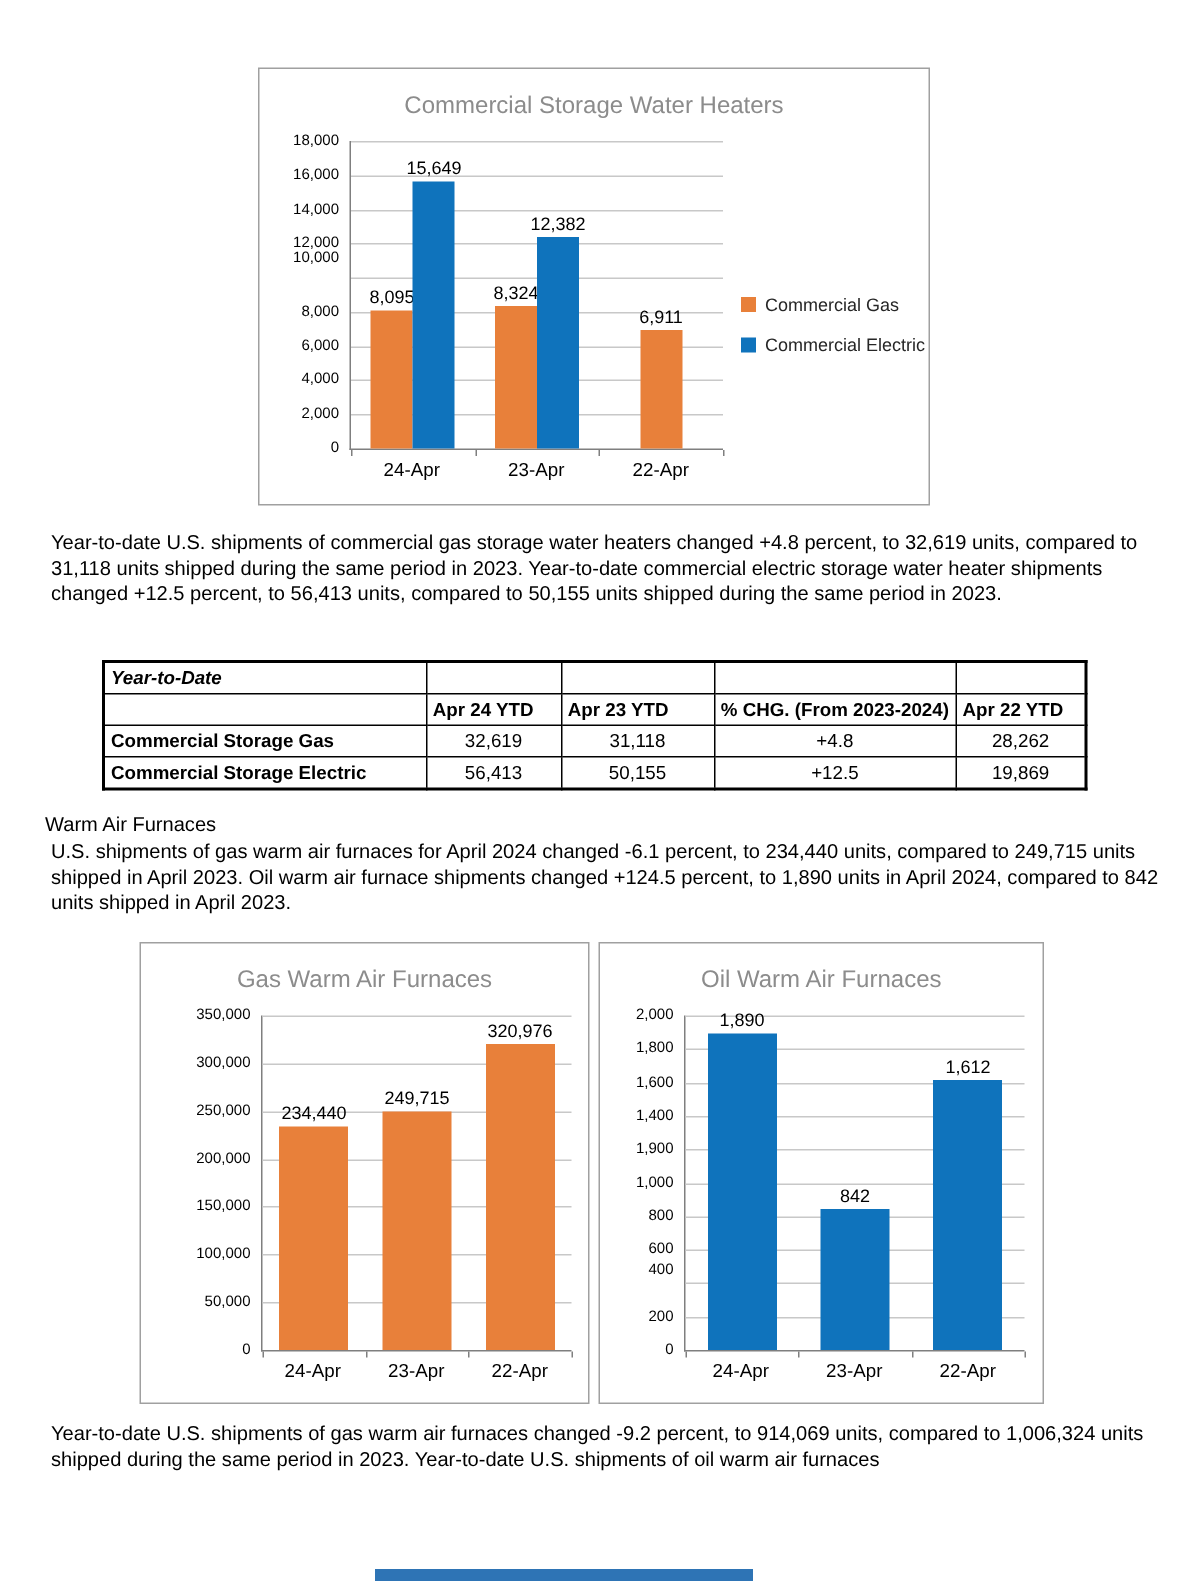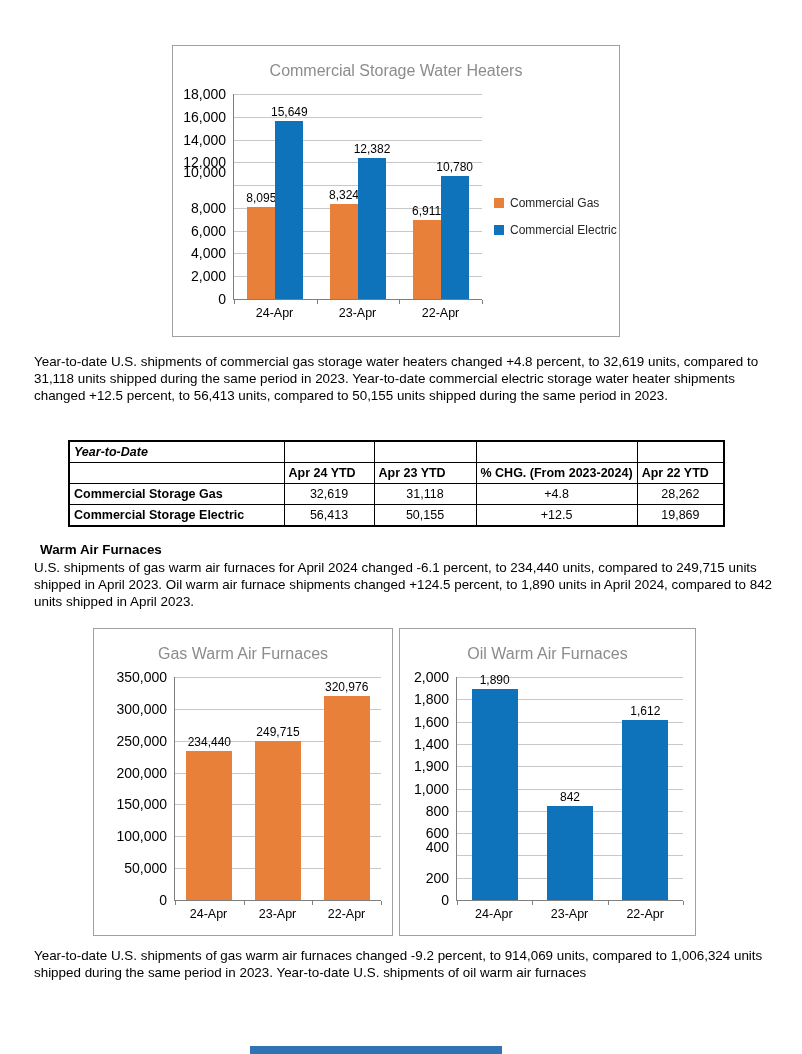--- a/index.html
+++ b/index.html
@@ -28,7 +28,7 @@
   #chart0 .yaxis{width:52px;height:205px;}
   #chart1 .yaxis{width:72px;height:223px;}
   #chart2 .yaxis{width:48px;height:223px;}
-  .ytick{position:absolute;right:7px;transform:translateY(-50%);font-size:14px;white-space:nowrap;}
+  .ytick{position:absolute;right:7px;transform:translateY(-50%);font-size:10px;white-space:nowrap;}
   .plot-col{flex:none;}
   .plot{position:relative;border-left:1px solid #7F7F7F;border-bottom:1px solid #7F7F7F;}
   #chart0 .plot{width:248px;height:205px;}

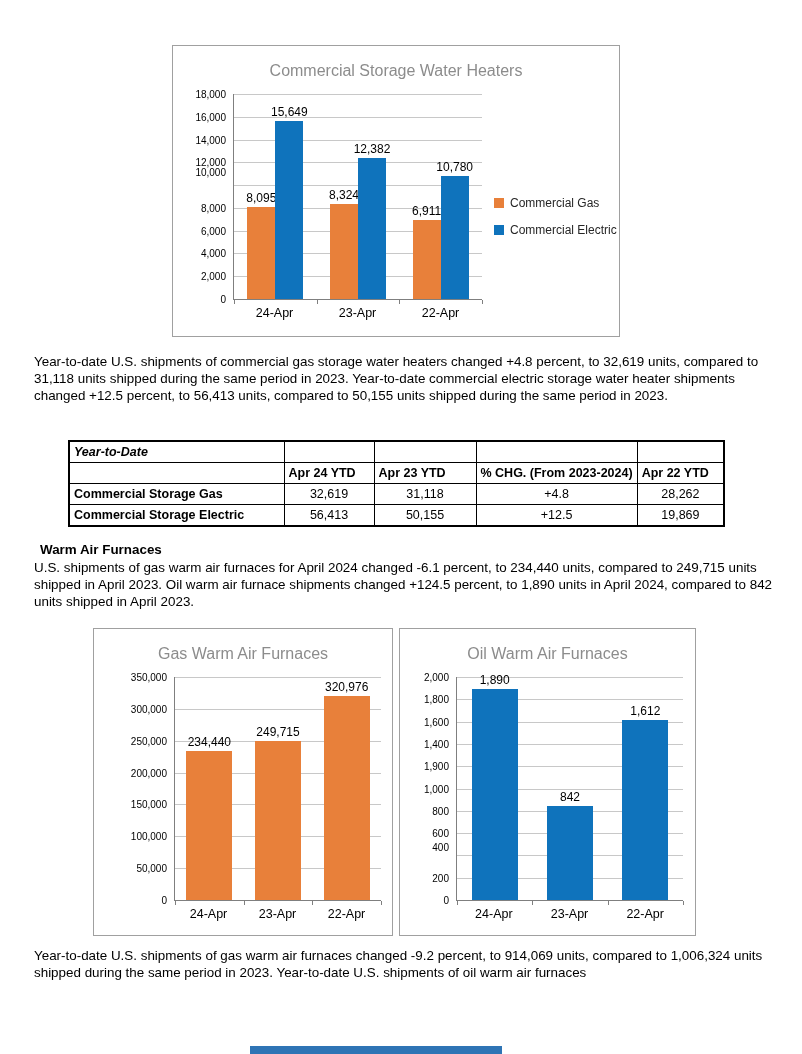--- a/index.html
+++ b/index.html
@@ -111,10 +111,6 @@
                 <div class="dlabel" style="bottom: 80.7086px;">6,911</div>
                 <div class="bar" style="height: 78.7086px; background: rgb(232, 128, 58);"></div>
               </div>
-              <div class="barwrap">
-                <div class="dlabel" style="bottom: 124.772px;">10,780</div>
-                <div class="bar" style="height: 122.772px; background: rgb(15, 115, 188);"></div>
-              </div>
             </div>
           </div>
         </div>

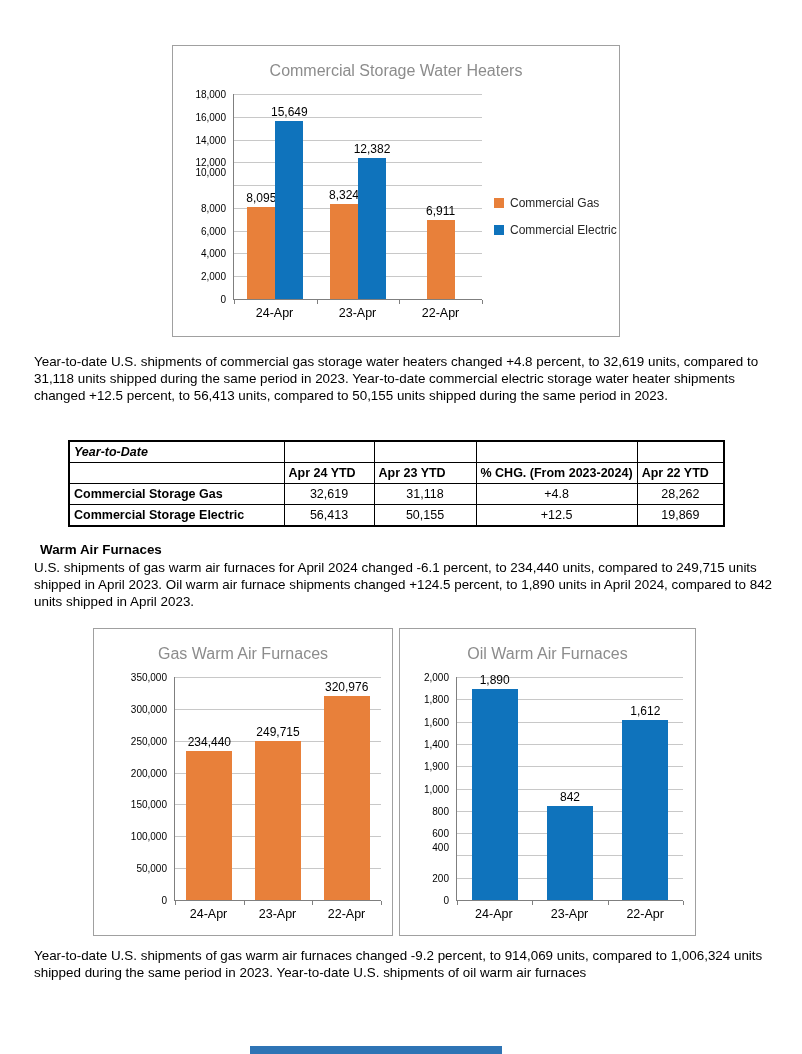--- a/index.html
+++ b/index.html
@@ -8,7 +8,7 @@
     font-family:"Liberation Sans", sans-serif;color:#000;overflow:hidden;
   }
   .para{position:absolute;left:34px;width:742px;font-size:13.4px;line-height:17px;}
-  .heading{position:absolute;left:40px;font-size:13.4px;font-weight:bold;}
+  .heading{position:absolute;left:30px;font-size:13.4px;font-weight:normal;}
   
   .ytd-table{position:absolute;left:68px;top:440px;border-collapse:collapse;table-layout:fixed;
     font-size:12.5px;border:2px solid #000;}

